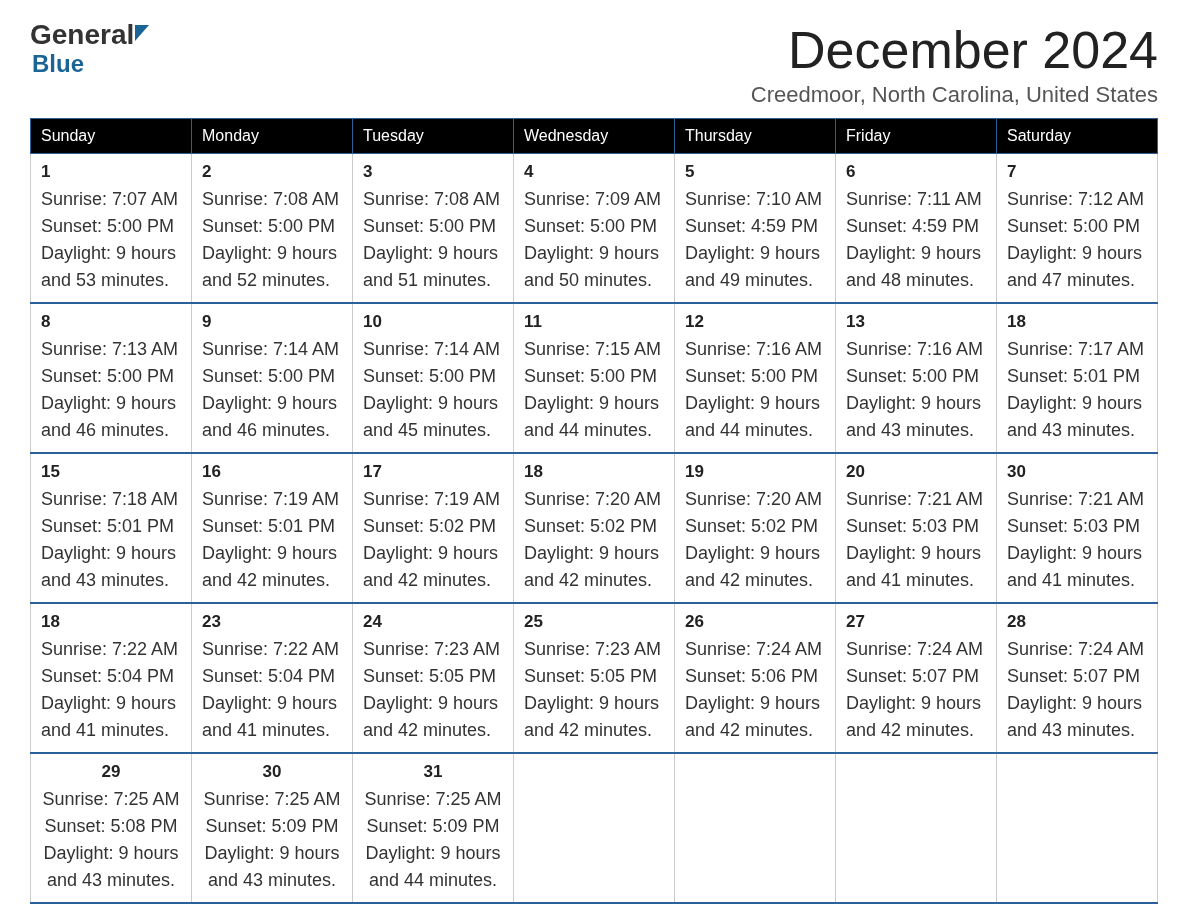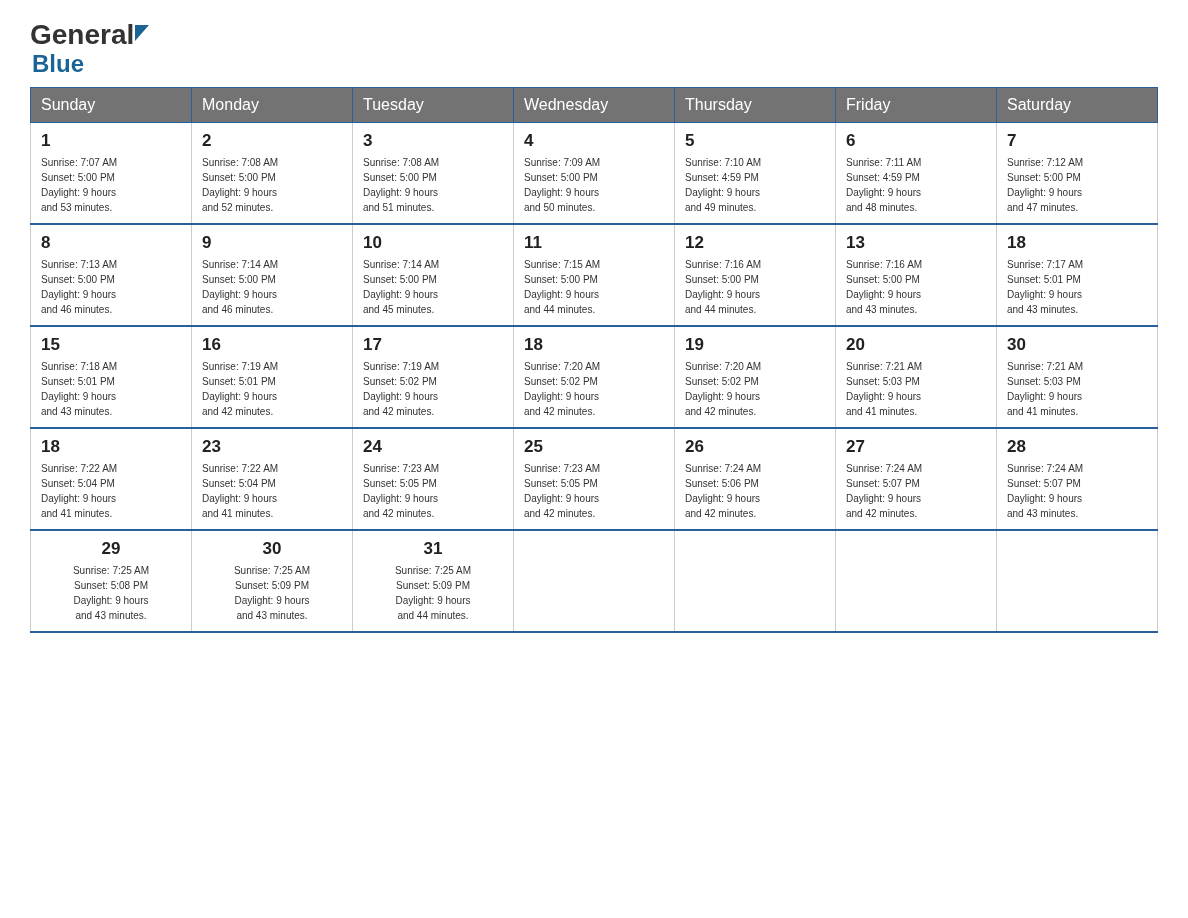--- a/index.html
+++ b/index.html
@@ -90,6 +90,10 @@
       <span style="display:inline-block;width:0;height:0;border-style:solid;border-width:16px 14px 0 0;border-color:#1a6496 transparent transparent transparent;margin:0 1px;vertical-align:middle;position:relative;top:-2px;"></span>
     </div>
     <div class="logo-row2">Blue</div>
+  </div>
+  <div class="title-area">
+    <div class="month-title">December 2024</div>
+    <div class="location-title">Creedmoor, North Carolina, United States</div>
   </div>
 </div>
 

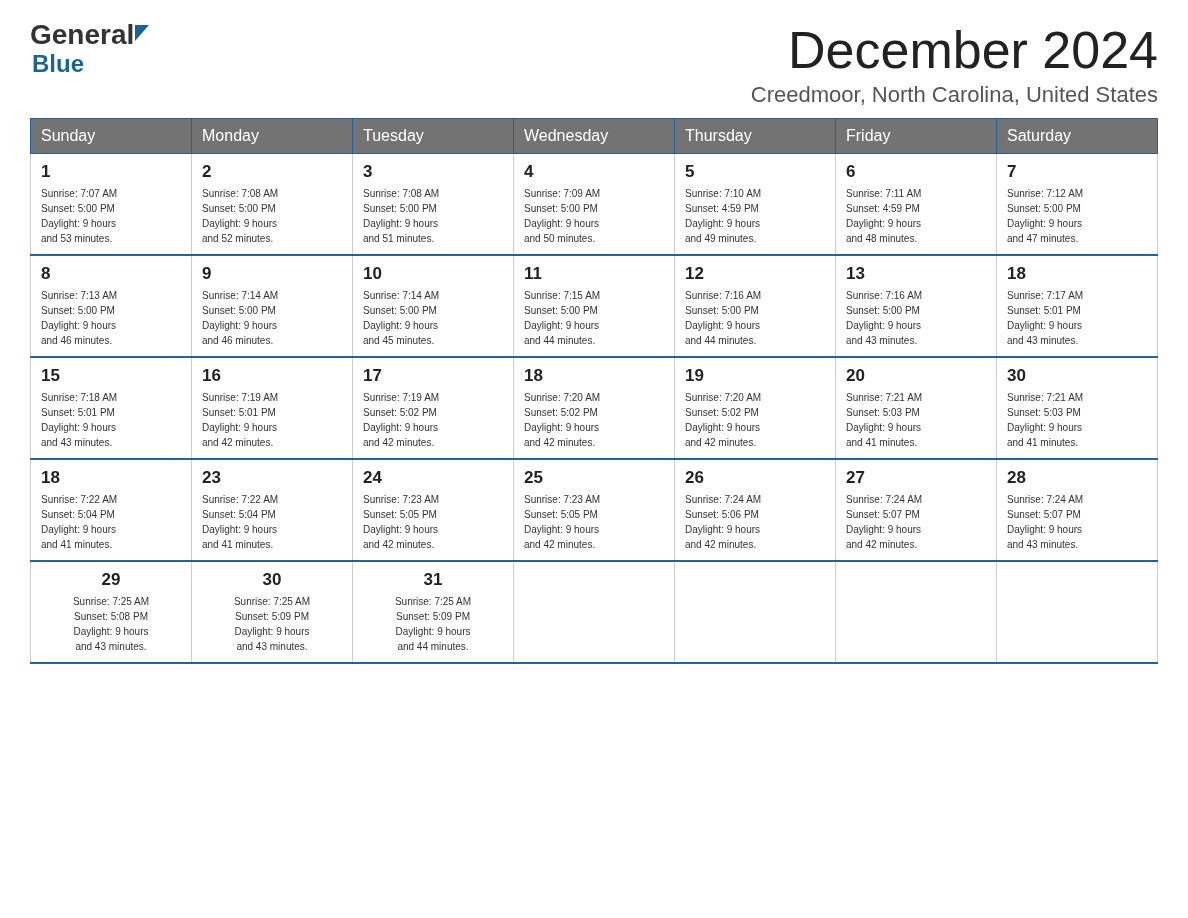--- a/index.html
+++ b/index.html
@@ -34,7 +34,7 @@
       margin-top: 10px;
     }
     .calendar th {
-      background-color: #737373;
+      background-color: #000000;
       color: #fff;
       font-size: 16px;
       font-weight: normal;

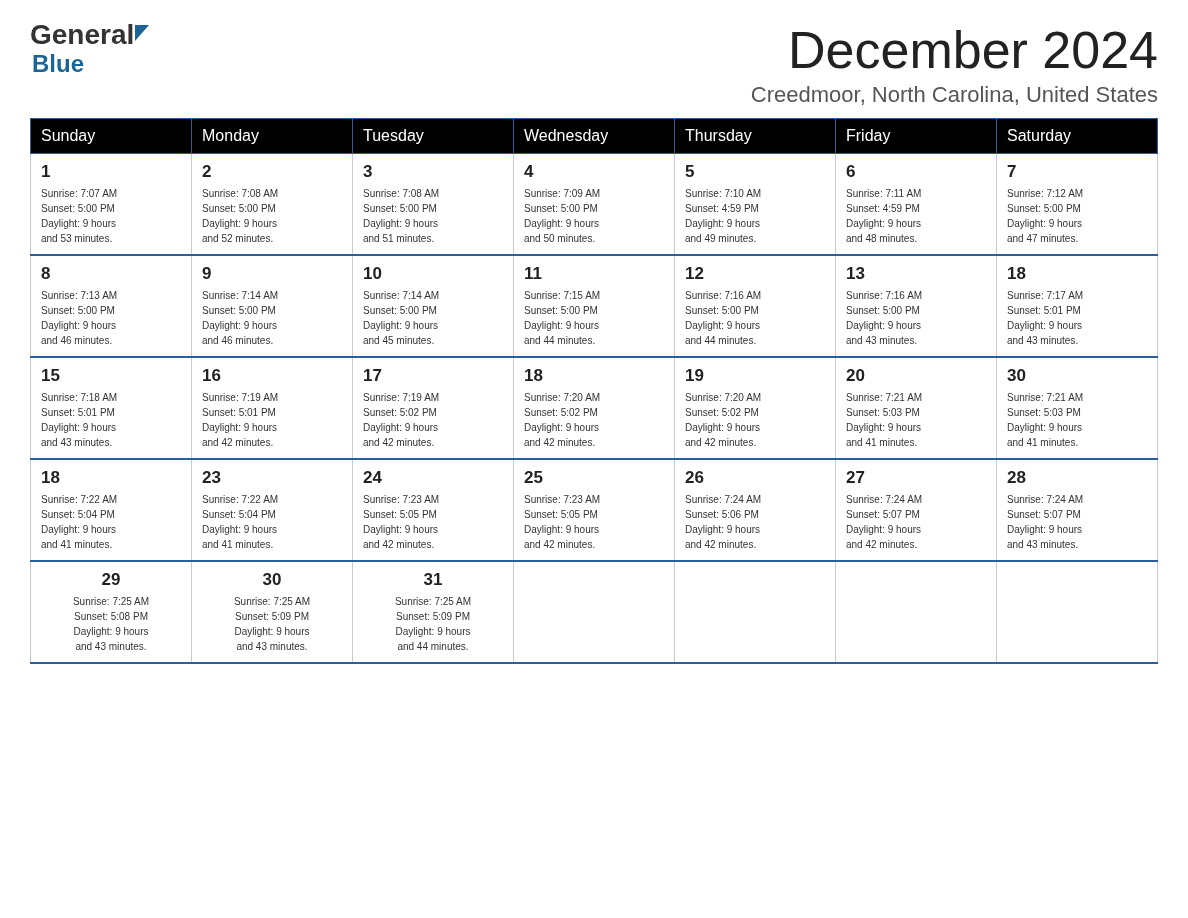--- a/index.html
+++ b/index.html
@@ -57,7 +57,7 @@
       margin-bottom: 4px;
     }
     .day-info {
-      font-size: 10px;
+      font-size: 18px;
       color: #333;
       line-height: 1.5;
     }

